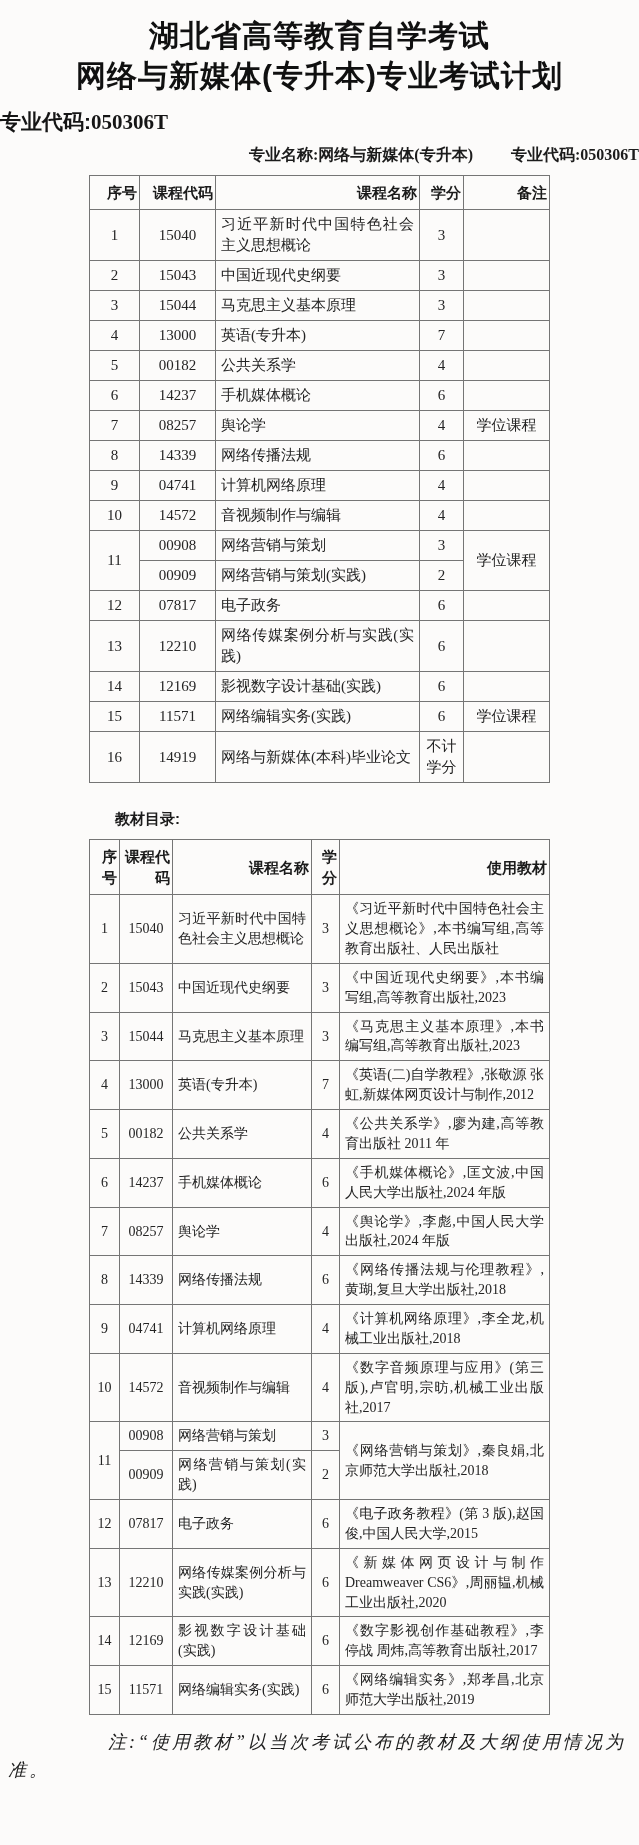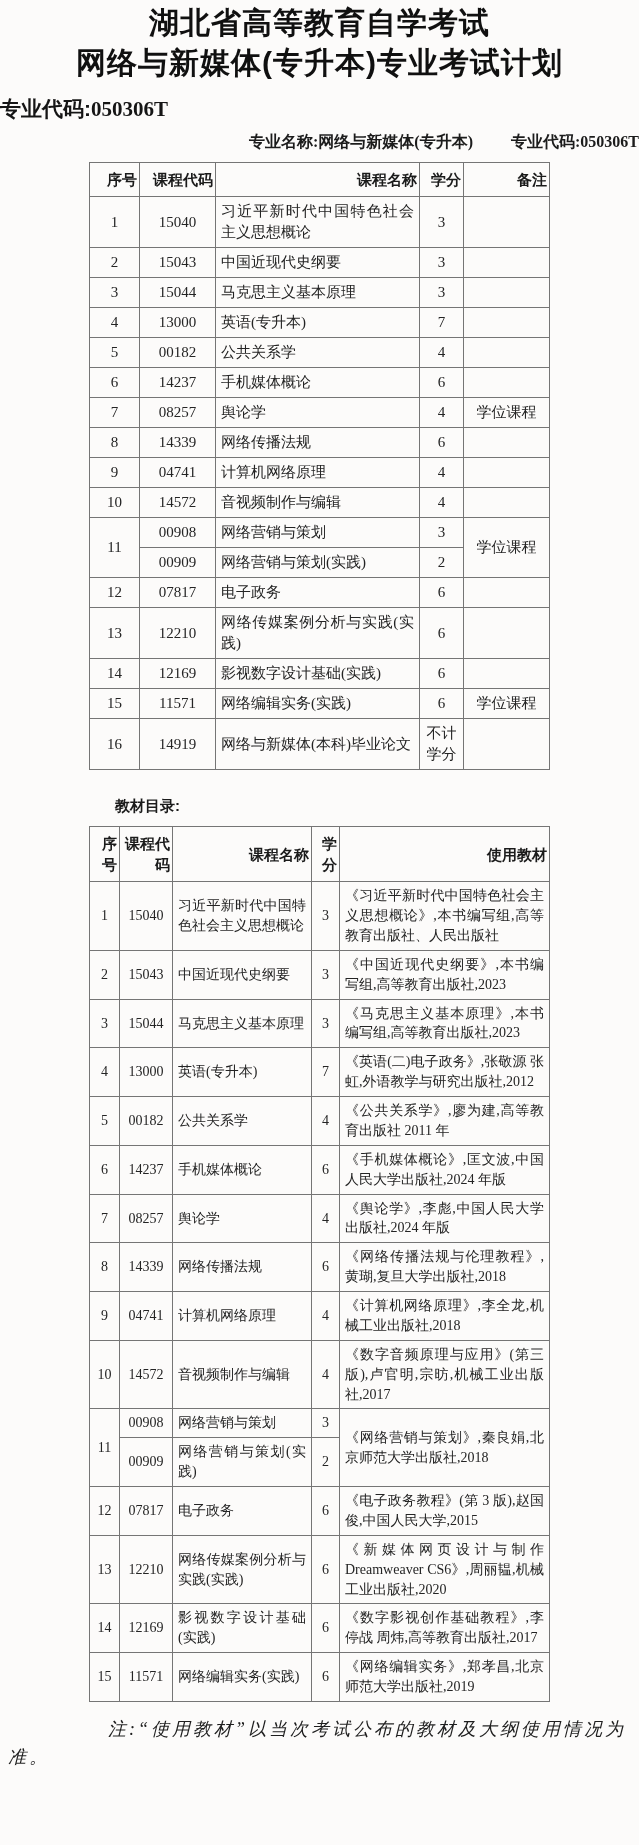--- a/index.html
+++ b/index.html
@@ -12,7 +12,7 @@
     font-family:"Liberation Serif",serif;
     overflow:hidden;
     box-sizing:border-box;
-    padding-top:3px;
+    padding-top:16px;
   }
   .title{
     font-family:"Liberation Sans",sans-serif;

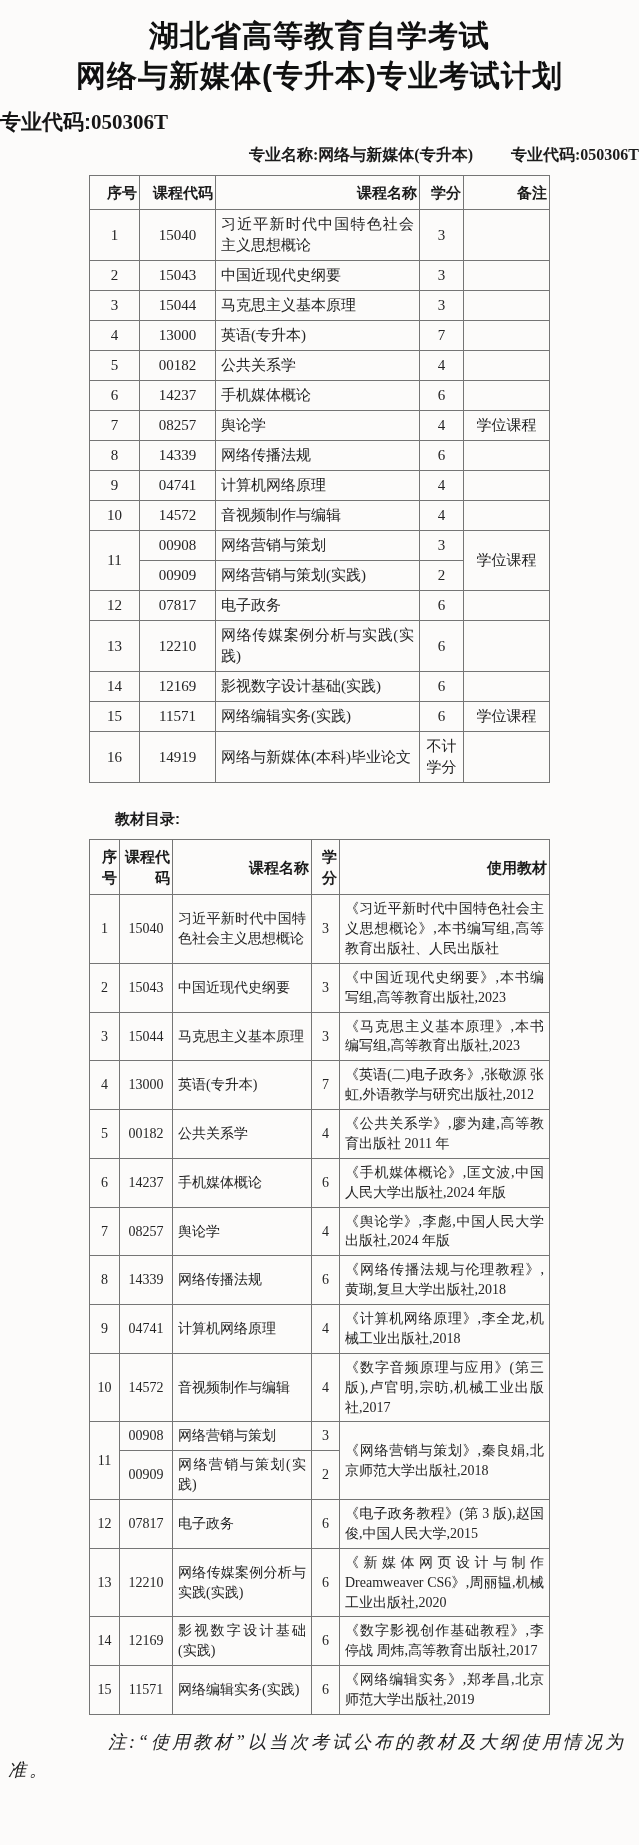--- a/index.html
+++ b/index.html
@@ -279,7 +279,7 @@
           <td class="c-center">13000</td>
           <td class="c-name">英语(专升本)</td>
           <td class="c-center">7</td>
-          <td class="c-book">《英语(二)电子政务》,张敬源 张虹,外语教学与研究出版社,2012</td>
+          <td class="c-book">《英语(二)自学教程》,张敬源 张虹,新媒体网页设计与制作,2012</td>
         </tr>
         <tr>
           <td class="c-center">5</td>

